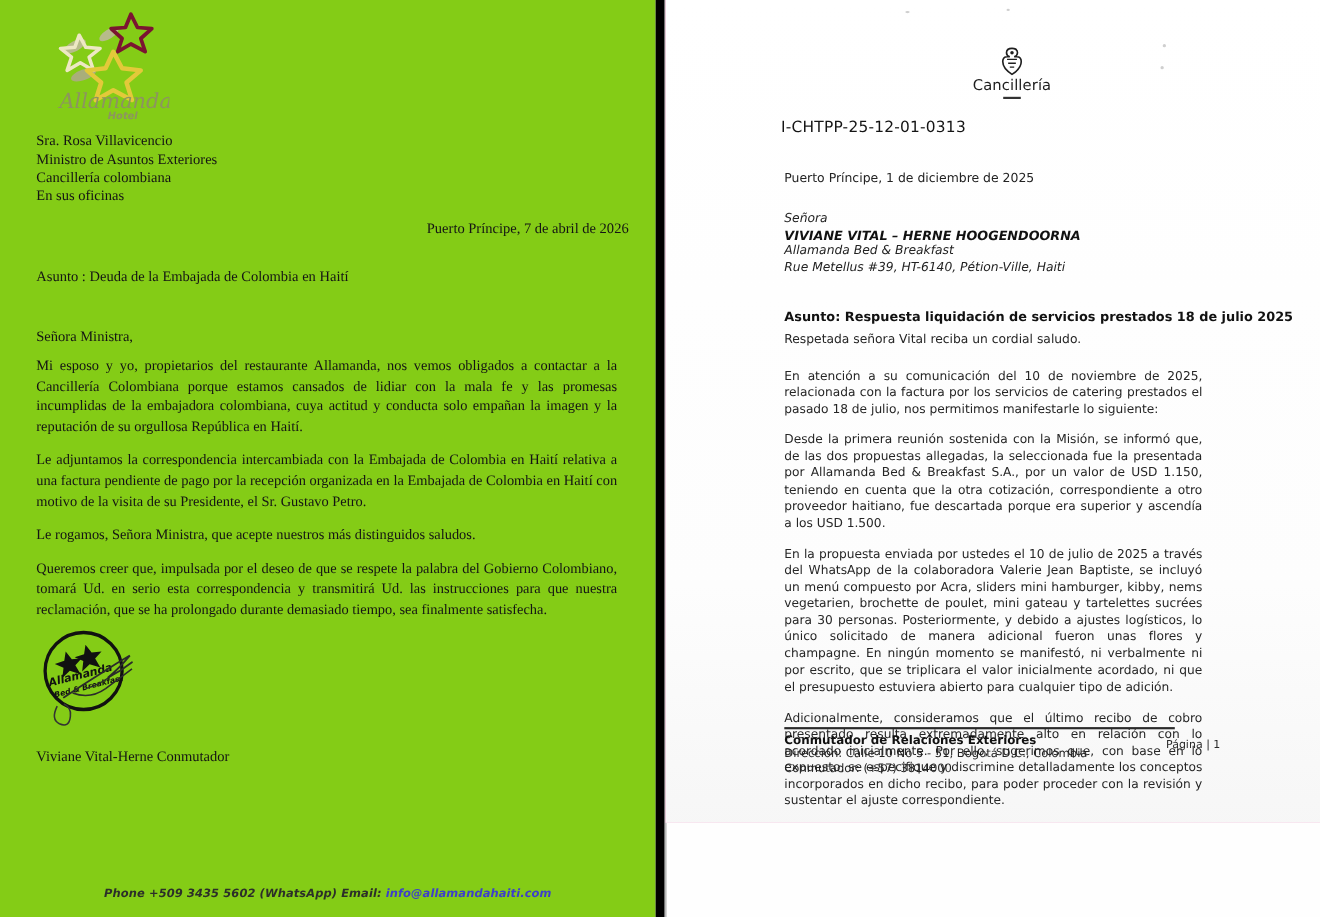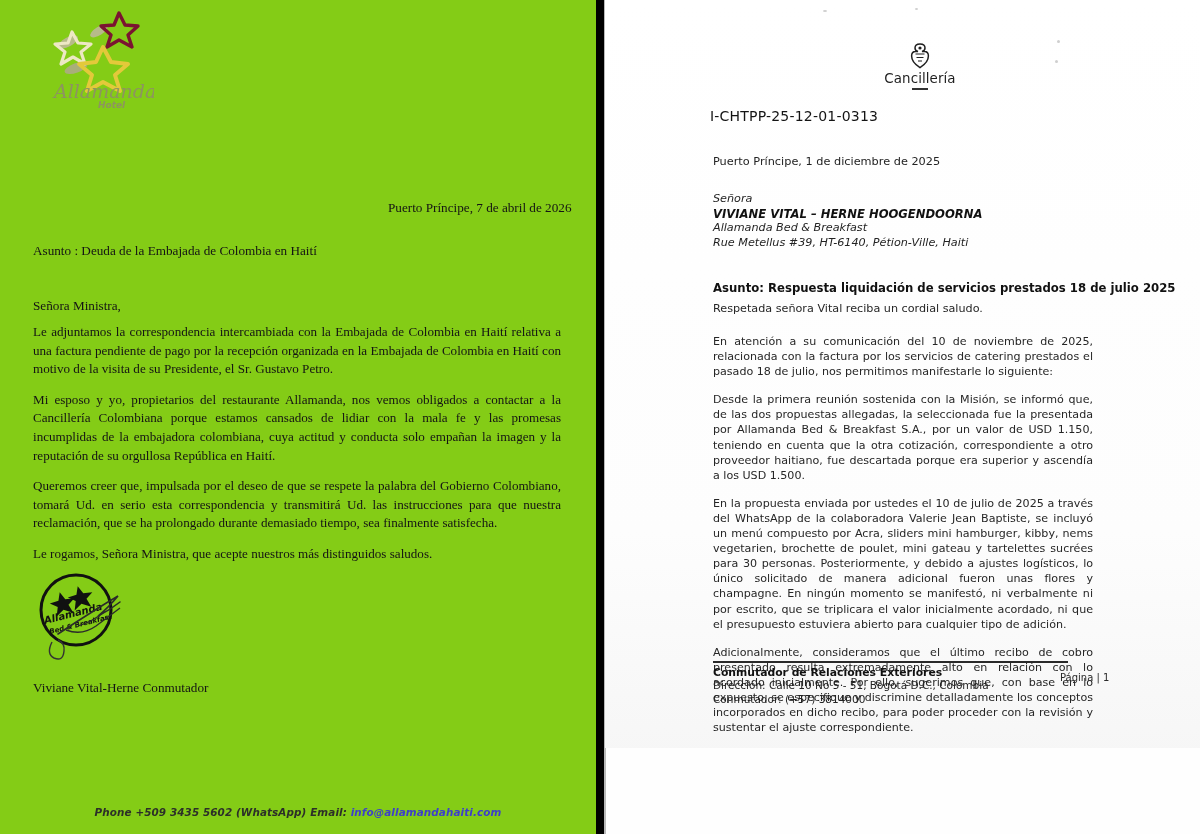--- a/index.html
+++ b/index.html
@@ -245,6 +245,12 @@
       </svg>
     </div>
 
+    <div class="l-block recipient">
+      <div>Sra. Rosa Villavicencio</div>
+      <div>Ministro de Asuntos Exteriores</div>
+      <div>Cancillería colombiana</div>
+      <div>En sus oficinas</div>
+    </div>
 
     <div class="l-block place-date">Puerto Príncipe, 7 de abril de 2026</div>
 

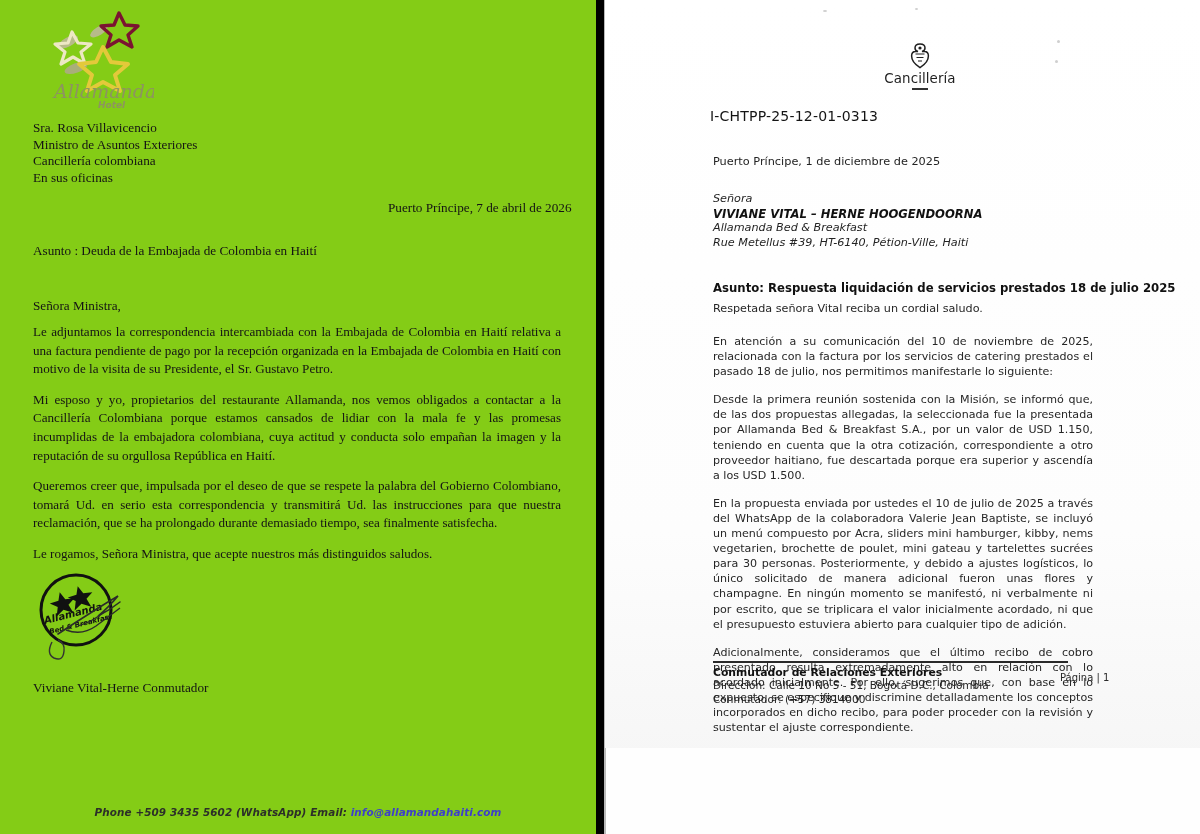--- a/index.html
+++ b/index.html
@@ -259,8 +259,8 @@
     <div class="l-block salutation-left">Señora Ministra,</div>
 
     <div class="l-block body-left">
+      <p>Mi esposo y yo, propietarios del restaurante Allamanda, nos vemos obligados a contactar a la Cancillería Colombiana porque estamos cansados de lidiar con la mala fe y las promesas incumplidas de la embajadora colombiana, cuya actitud y conducta solo empañan la imagen y la reputación de su orgullosa República en Haití.</p>
       <p>Le adjuntamos la correspondencia intercambiada con la Embajada de Colombia en Haití relativa a una factura pendiente de pago por la recepción organizada en la Embajada de Colombia en Haití con motivo de la visita de su Presidente, el Sr. Gustavo Petro.</p>
-      <p>Mi esposo y yo, propietarios del restaurante Allamanda, nos vemos obligados a contactar a la Cancillería Colombiana porque estamos cansados de lidiar con la mala fe y las promesas incumplidas de la embajadora colombiana, cuya actitud y conducta solo empañan la imagen y la reputación de su orgullosa República en Haití.</p>
       <p>Queremos creer que, impulsada por el deseo de que se respete la palabra del Gobierno Colombiano, tomará Ud. en serio esta correspondencia y transmitirá Ud. las instrucciones para que nuestra reclamación, que se ha prolongado durante demasiado tiempo, sea finalmente satisfecha.</p>
       <p>Le rogamos, Señora Ministra, que acepte nuestros más distinguidos saludos.</p>
     </div>

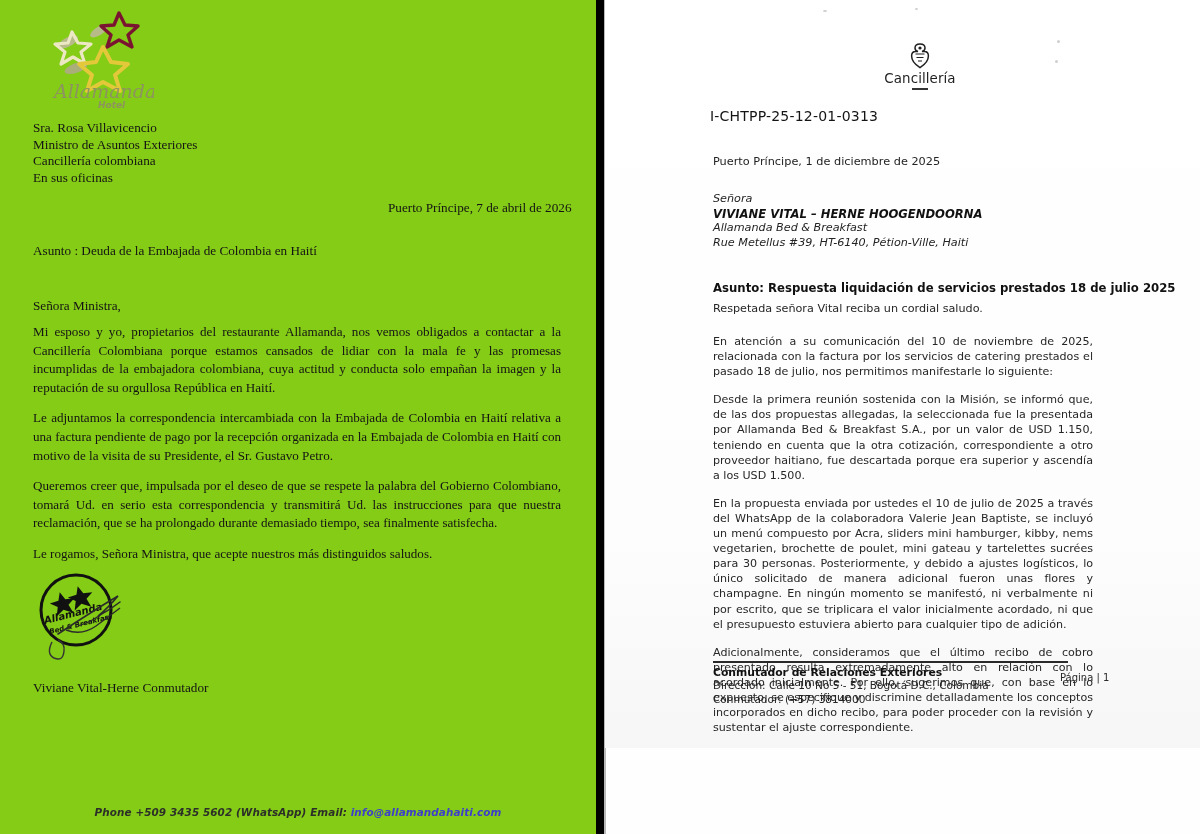--- a/index.html
+++ b/index.html
@@ -261,8 +261,8 @@
     <div class="l-block body-left">
       <p>Mi esposo y yo, propietarios del restaurante Allamanda, nos vemos obligados a contactar a la Cancillería Colombiana porque estamos cansados de lidiar con la mala fe y las promesas incumplidas de la embajadora colombiana, cuya actitud y conducta solo empañan la imagen y la reputación de su orgullosa República en Haití.</p>
       <p>Le adjuntamos la correspondencia intercambiada con la Embajada de Colombia en Haití relativa a una factura pendiente de pago por la recepción organizada en la Embajada de Colombia en Haití con motivo de la visita de su Presidente, el Sr. Gustavo Petro.</p>
+      <p>Le rogamos, Señora Ministra, que acepte nuestros más distinguidos saludos.</p>
       <p>Queremos creer que, impulsada por el deseo de que se respete la palabra del Gobierno Colombiano, tomará Ud. en serio esta correspondencia y transmitirá Ud. las instrucciones para que nuestra reclamación, que se ha prolongado durante demasiado tiempo, sea finalmente satisfecha.</p>
-      <p>Le rogamos, Señora Ministra, que acepte nuestros más distinguidos saludos.</p>
     </div>
 
     <div class="stamp-sig">

